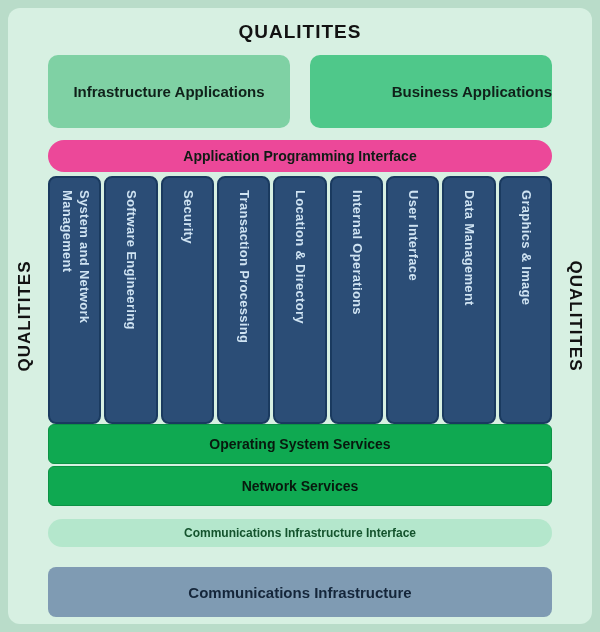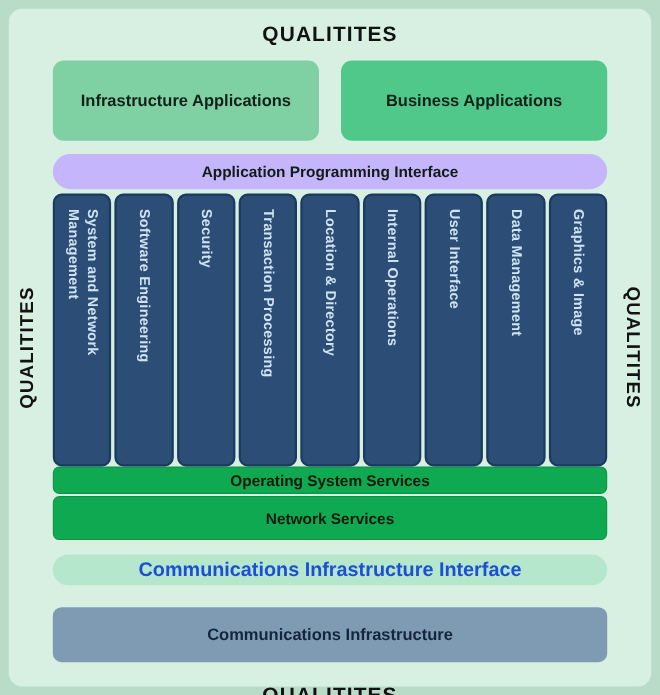--- a/index.html
+++ b/index.html
@@ -47,7 +47,7 @@
     font-size:15px; font-weight:700; color:#10211a;
   }
   .app-box.infra    { background:#7fd1a4; }
-  .app-box.business { background:#4fc88a; }
+  .app-box.business { background:#4fc88a;justify-content:flex-end; }
 
   .pill-bar {
     height:32px; margin-top:12px;

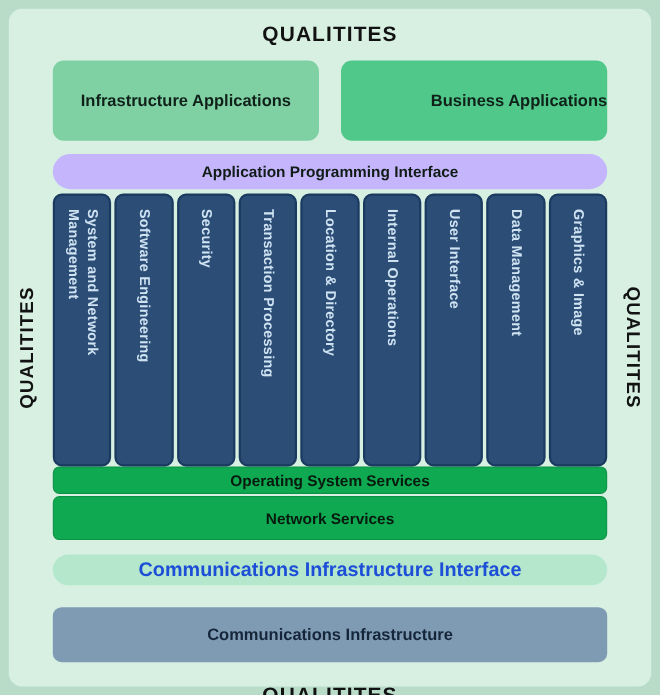--- a/index.html
+++ b/index.html
@@ -51,7 +51,7 @@
 
   .pill-bar {
     height:32px; margin-top:12px;
-    background:#c4b5fd; border-radius:16px;
+    background:#ec4899; border-radius:16px;
     display:flex; align-items:center; justify-content:center;
     font-size:14px; font-weight:700; color:#101c15;
   }

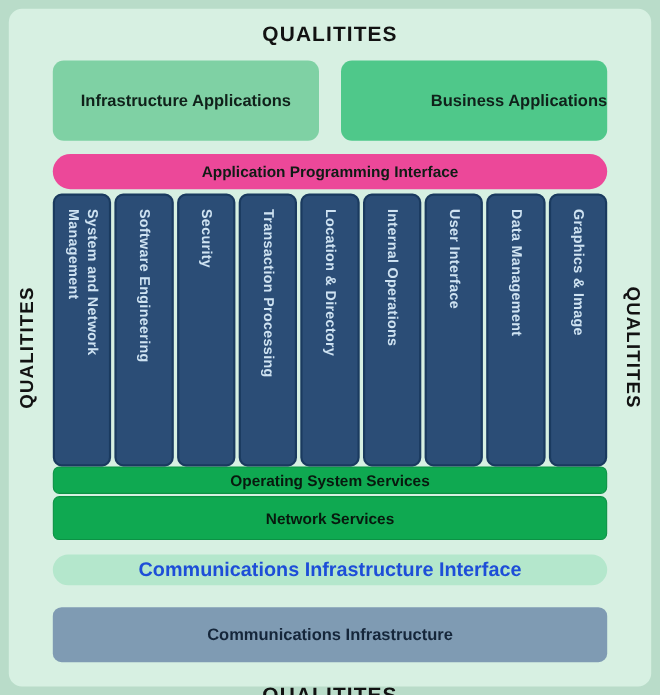--- a/index.html
+++ b/index.html
@@ -77,7 +77,7 @@
   }
 
   .green-bar {
-    height:25px; margin-top:0;
+    height:40px; margin-top:0;
     background:#0fa951;
     border:1px solid #0c9245;
     border-radius:6px;

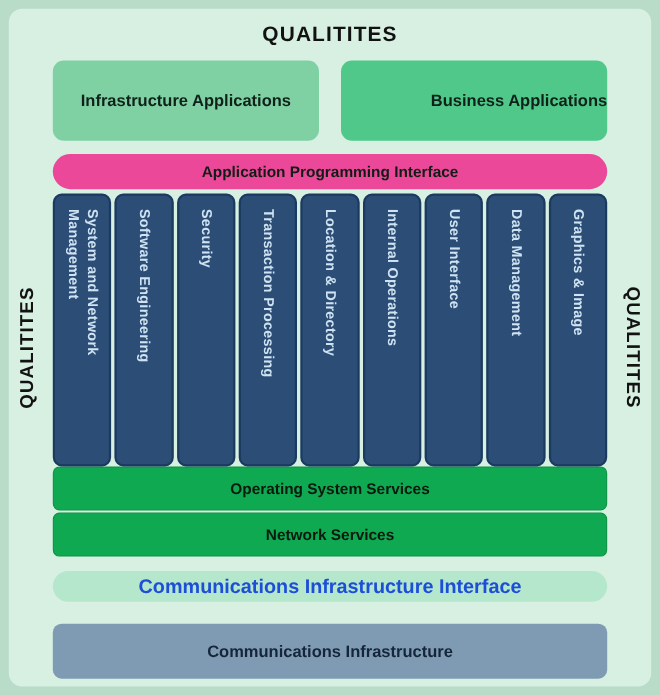--- a/index.html
+++ b/index.html
@@ -91,7 +91,7 @@
     margin-top:13px; height:28px;
     background:#b4e7cc; border-radius:14px;
     display:flex; align-items:center; justify-content:center;
-    font-size:18px; font-weight:700; color:#1d4ed8;
+    font-size:12px; font-weight:700; color:#14532d;
   }
 
   .infra-bar {

